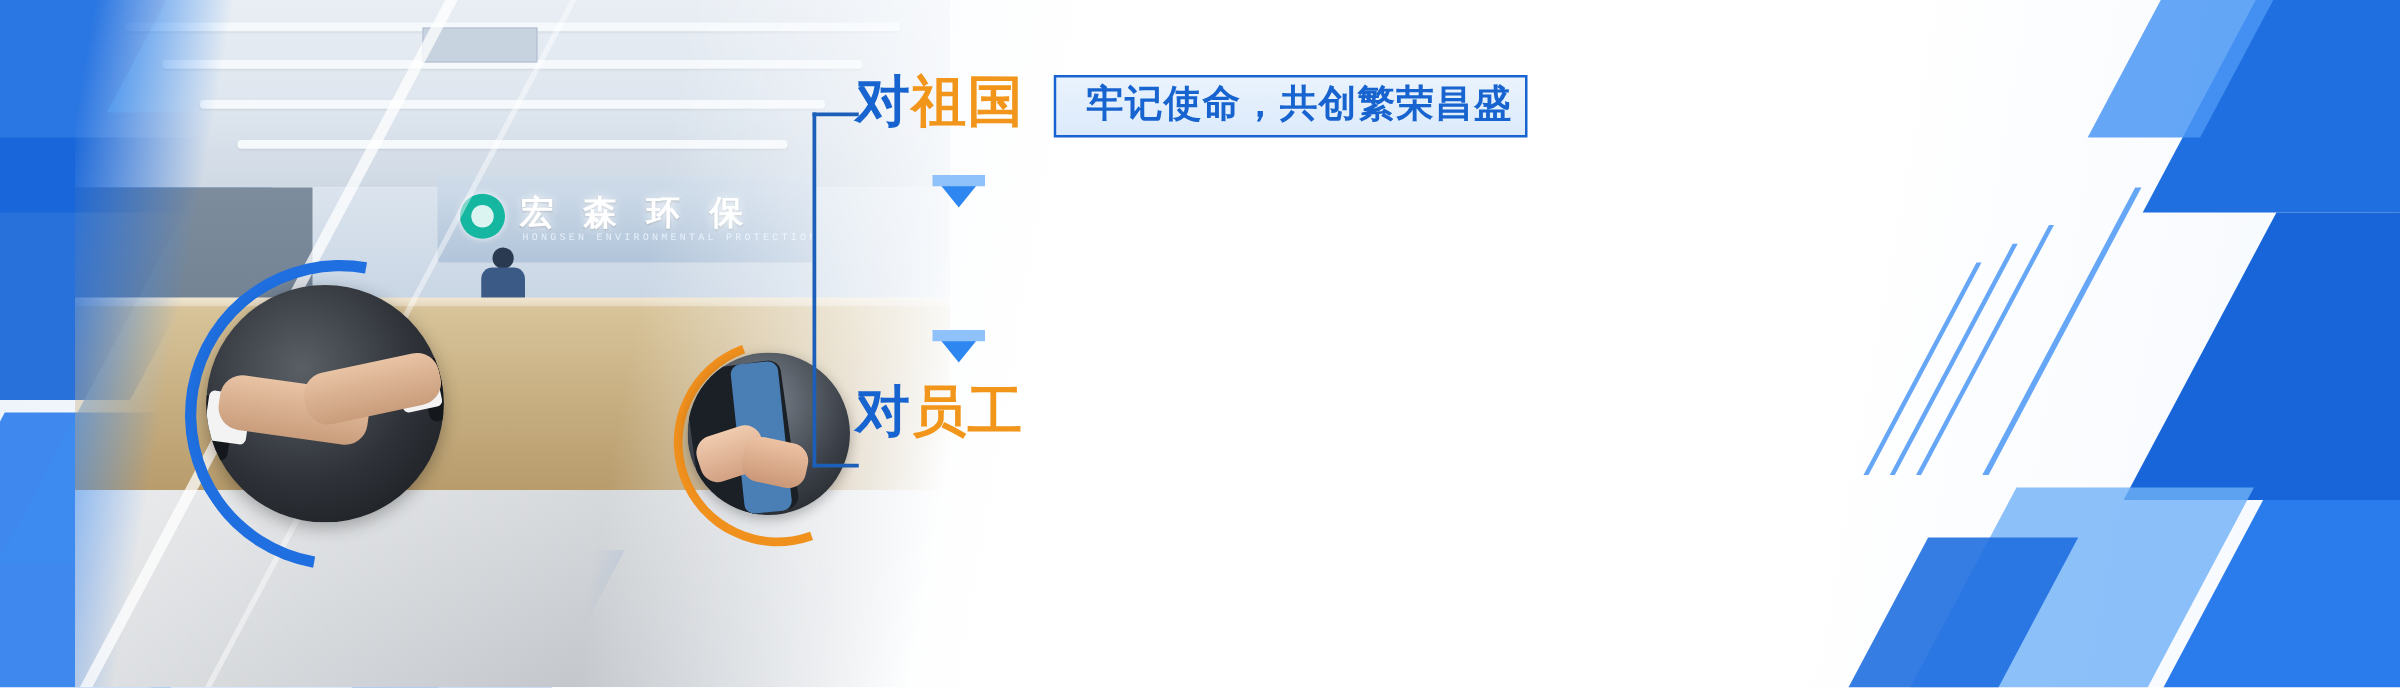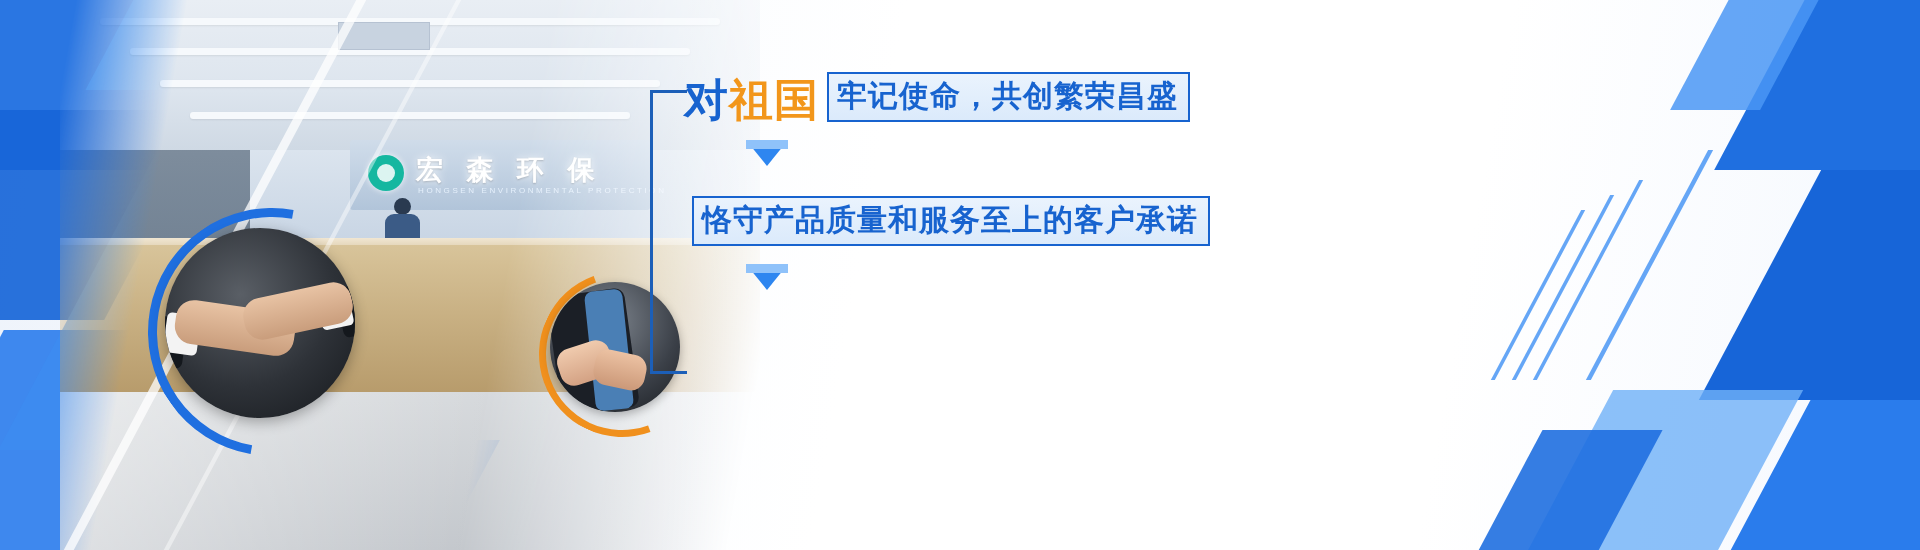--- a/index.html
+++ b/index.html
@@ -136,7 +136,7 @@
     border-left:3px solid #1c5fb8;border-top:3px solid #1c5fb8;border-bottom:3px solid #1c5fb8;}
   .rows{position:absolute;left:34px;top:0;width:700px;}
 
-  .row{display:flex;align-items:flex-end;height:62px;}
+  .row{display:flex;align-items:flex-start;height:62px;}
   .r-label{font-size:44px;font-weight:900;letter-spacing:1px;white-space:nowrap;
     font-family:"DejaVu Sans","Liberation Sans",sans-serif;line-height:1;}
   .lb-blue{color:#1763cf;}

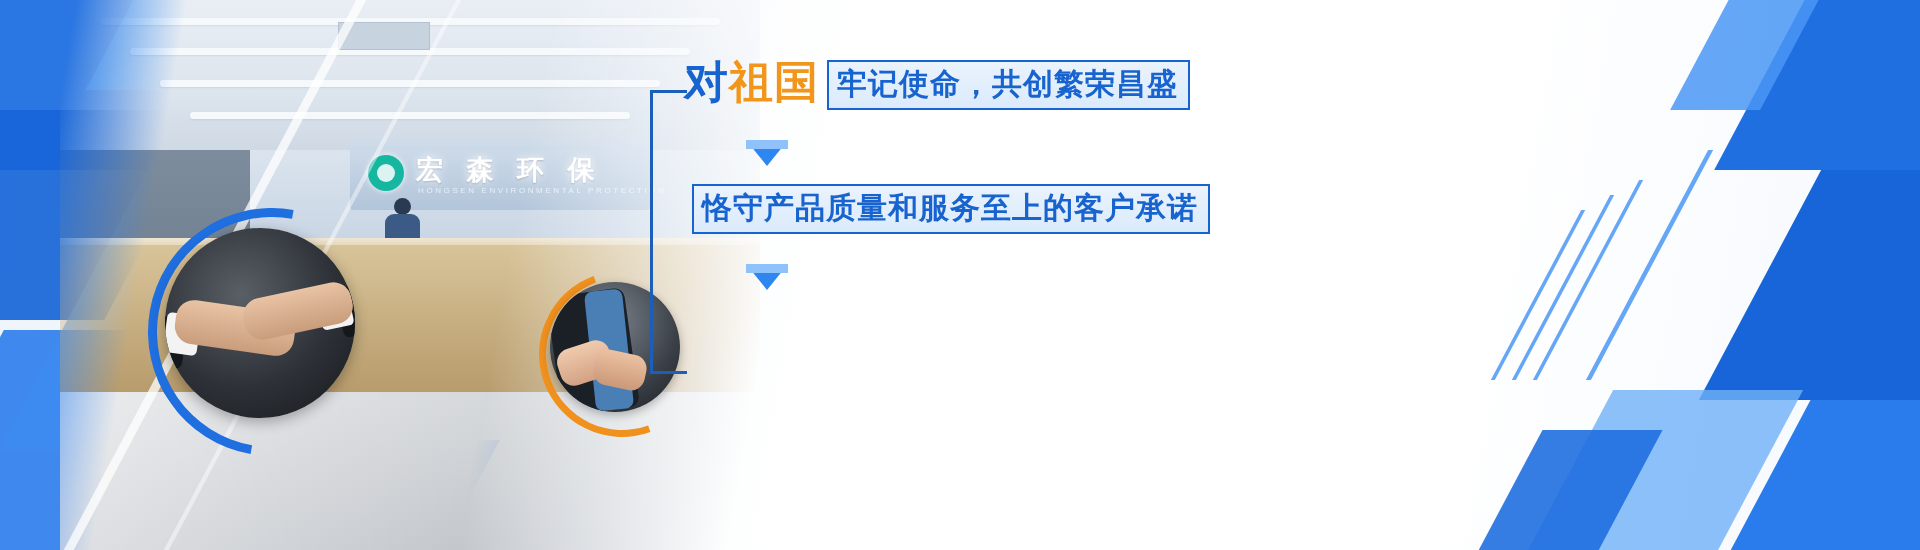--- a/index.html
+++ b/index.html
@@ -141,9 +141,9 @@
     font-family:"DejaVu Sans","Liberation Sans",sans-serif;line-height:1;}
   .lb-blue{color:#1763cf;}
   .lb-orange{color:#f2961b;}
-  .r-box{margin-left:8px;border:2px solid #1763cf;
+  .r-box{margin-left:24px;border:2px solid #1763cf;
     background:linear-gradient(180deg,#eaf3fd,#dbeafb);
-    padding:7px 10px 9px 8px;white-space:nowrap;}
+    padding:7px 10px 9px 24px;white-space:nowrap;}
   .r-box-text{font-size:30px;font-weight:800;color:#1763cf;letter-spacing:1px;
     font-family:"DejaVu Sans","Liberation Sans",sans-serif;line-height:1;}
 

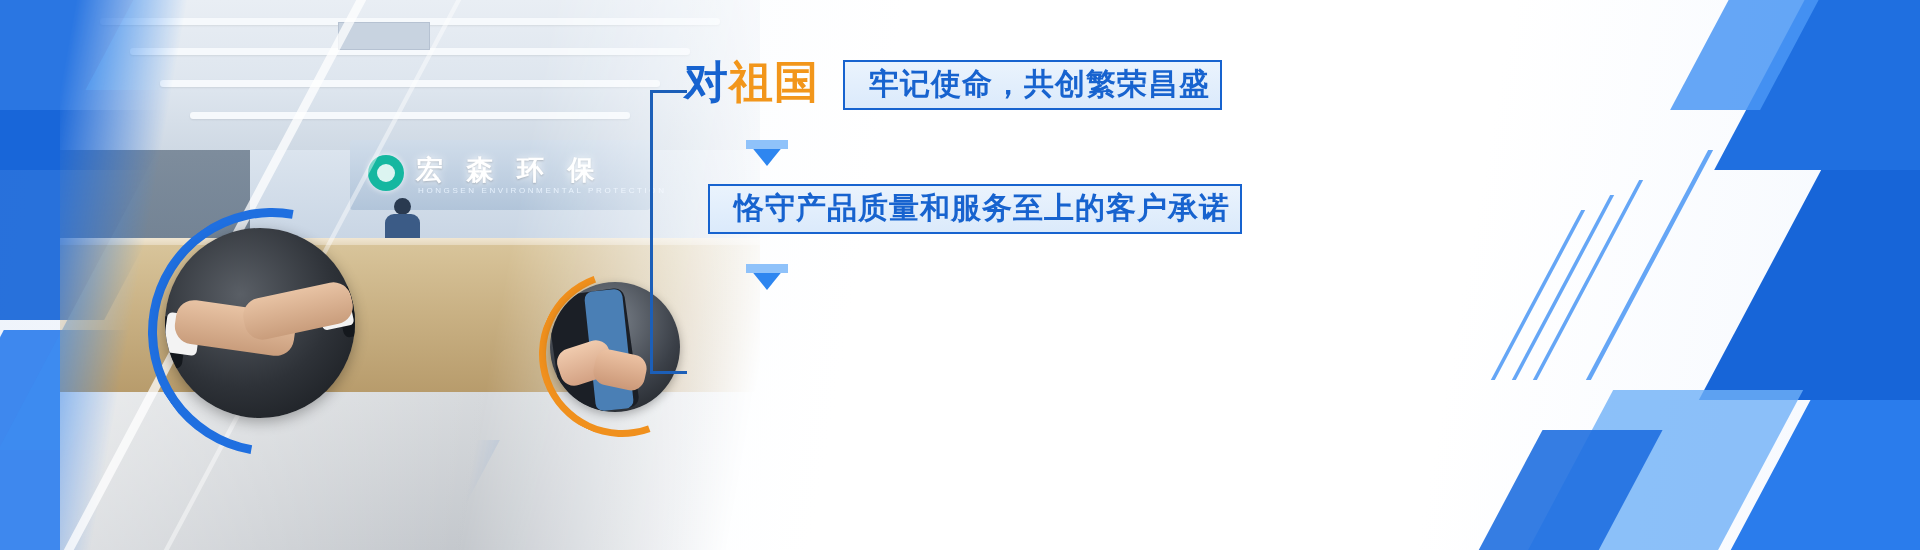--- a/index.html
+++ b/index.html
@@ -90,7 +90,7 @@
   .logo-text{position:absolute;left:356px;top:152px;color:#ffffff;font-size:27px;
     letter-spacing:8px;font-weight:700;text-shadow:0 0 8px rgba(255,255,255,.9),0 1px 2px rgba(0,0,0,.25);}
   .logo-sub{position:absolute;left:358px;top:186px;color:#eaf4ff;font-size:8px;
-    letter-spacing:2.6px;opacity:.9;}
+    letter-spacing:2.6px;opacity:.9;font-family:Liberation Mono, monospace;}
 
   .person{position:absolute;left:322px;top:198px;width:40px;height:58px;}
   .person .head{position:absolute;left:12px;top:0;width:17px;height:17px;border-radius:50%;background:#2a3a50;}

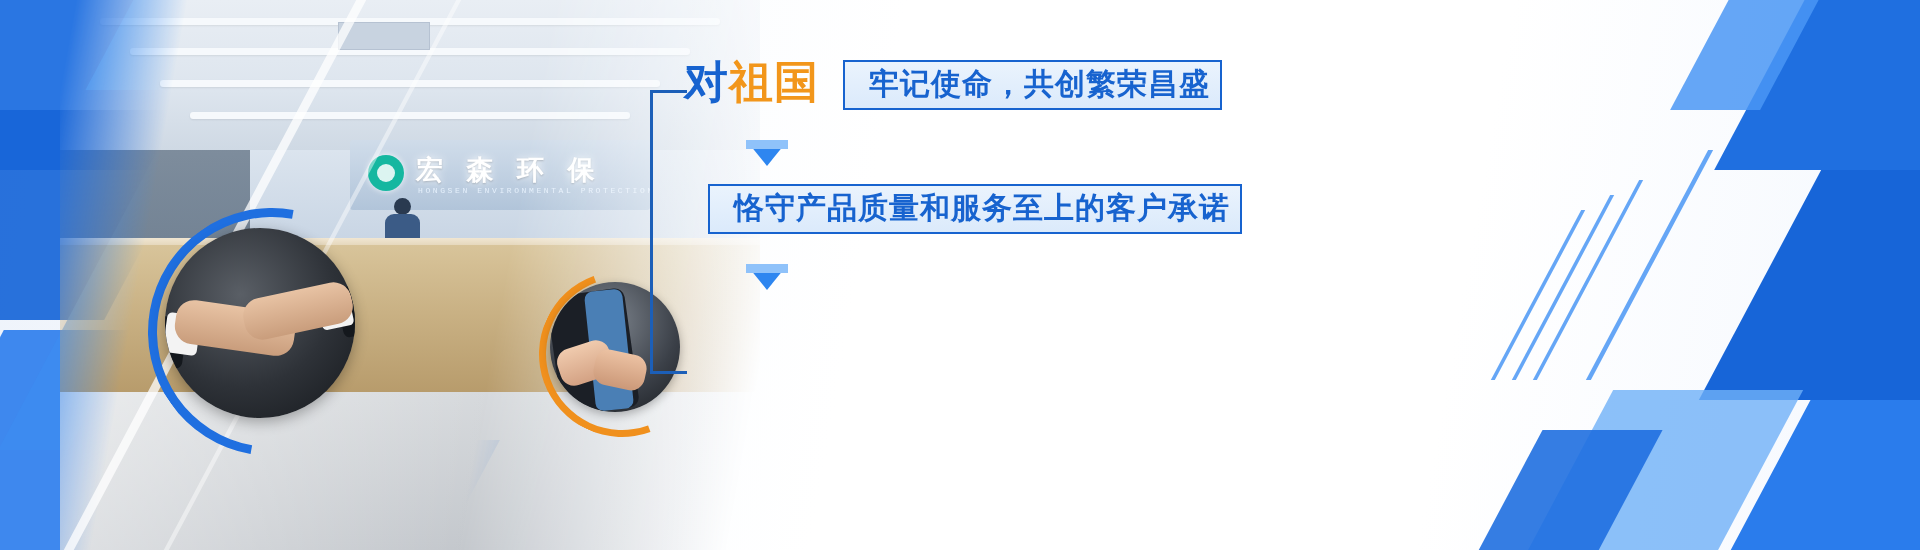--- a/index.html
+++ b/index.html
@@ -250,9 +250,6 @@
       </div>
 
       <div class="row">
-        <div class="r-box">
-          <span class="r-box-text">恪守产品质量和服务至上的客户承诺</span>
-        </div>
       </div>
 
       <div class="arrowwrap">

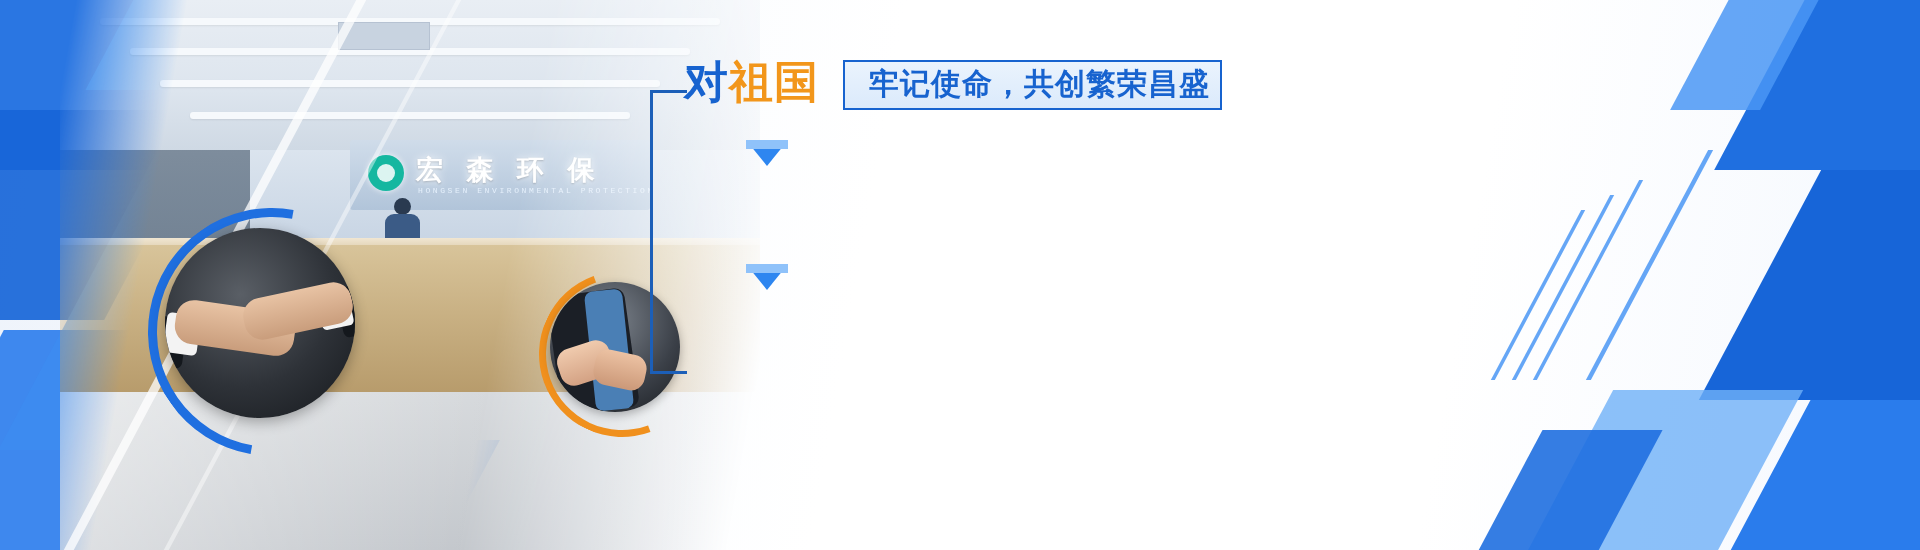--- a/index.html
+++ b/index.html
@@ -257,6 +257,9 @@
       </div>
 
       <div class="row">
+        <div class="r-label">
+          <span class="lb-blue">对</span><span class="lb-orange">员工</span>
+        </div>
       </div>
 
     </div>

